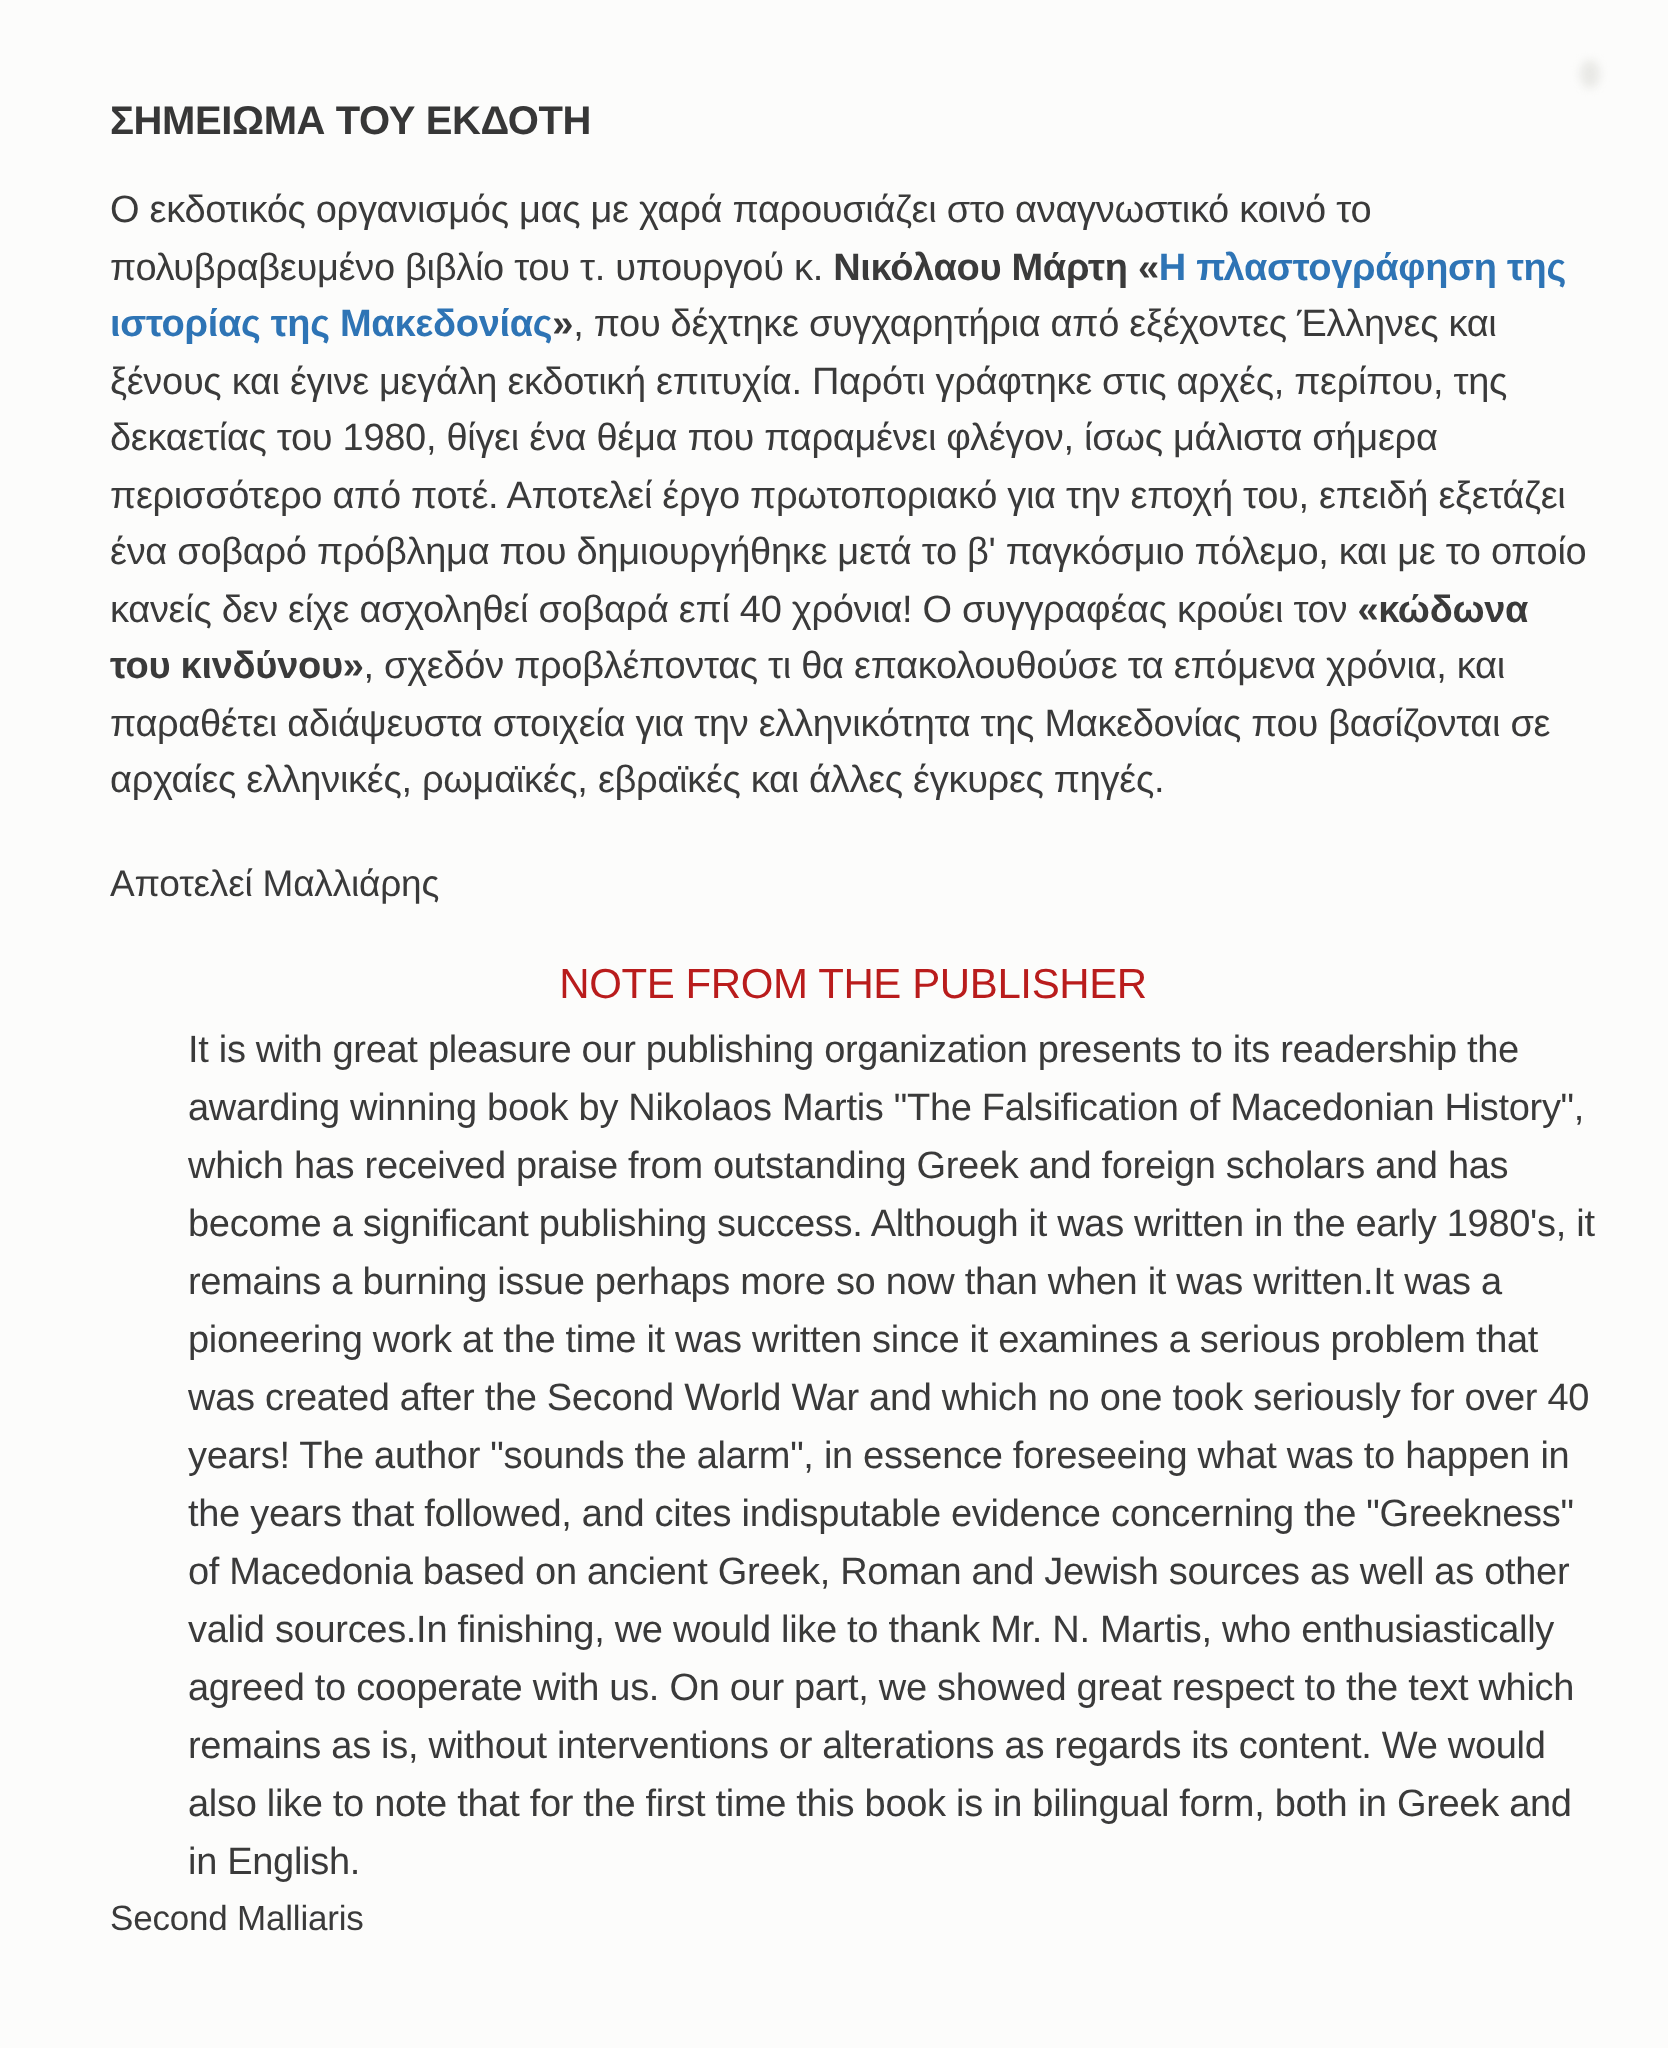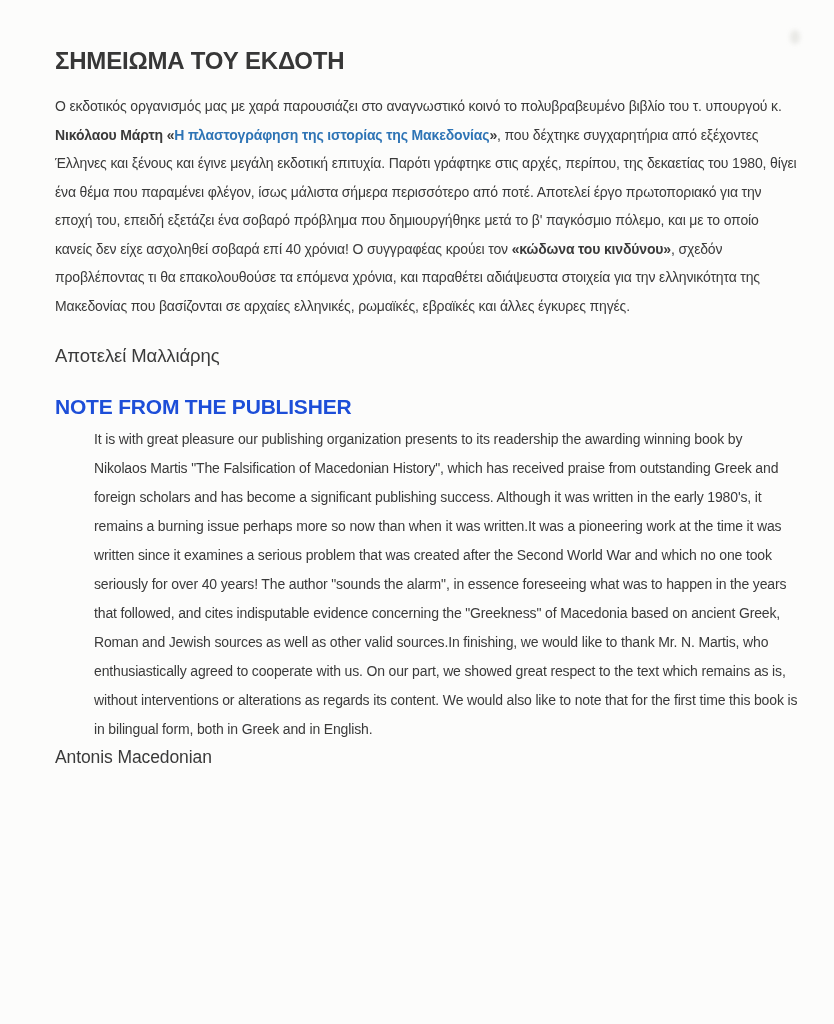--- a/index.html
+++ b/index.html
@@ -31,7 +31,7 @@
     filter: blur(2px);
   }
   .heading-greek {
-    font-size: 24px;
+    font-size: 20px;
     line-height: 30px;
     font-weight: 700;
     color: #373737;

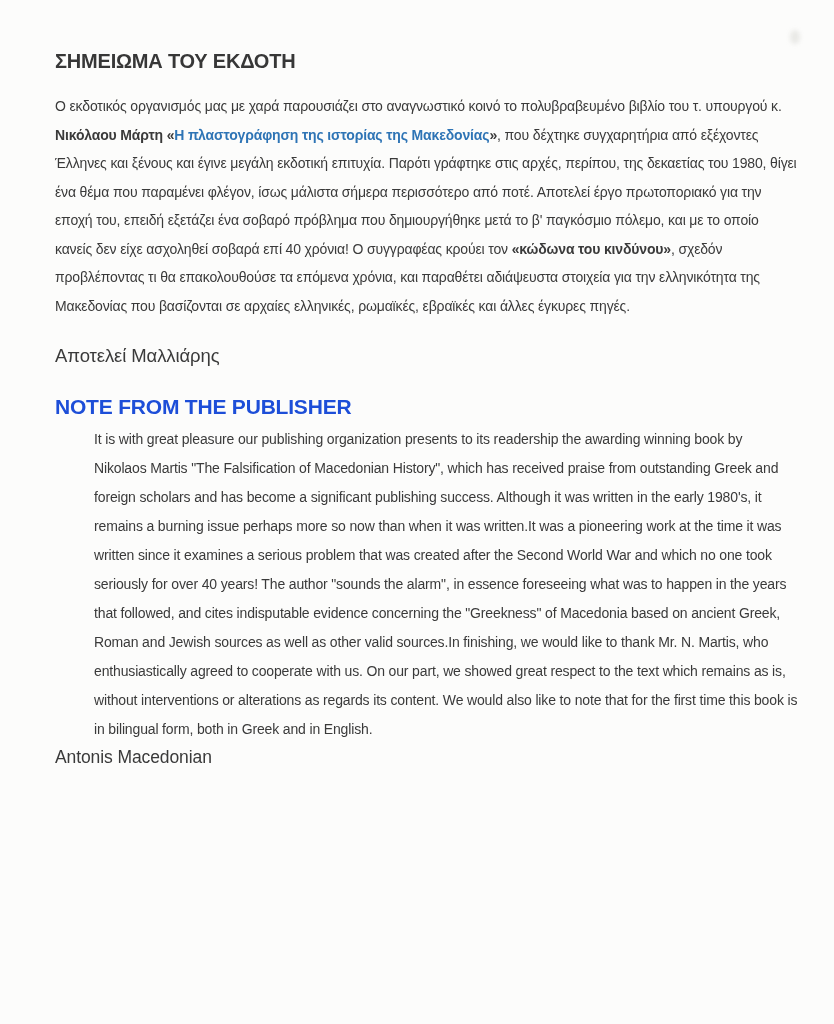--- a/index.html
+++ b/index.html
@@ -39,7 +39,7 @@
     margin: 0 0 16px 0;
   }
   .para {
-    font-size: 14px;
+    font-size: 19px;
     line-height: 28.5px;
     letter-spacing: -0.15px;
     margin: 0;

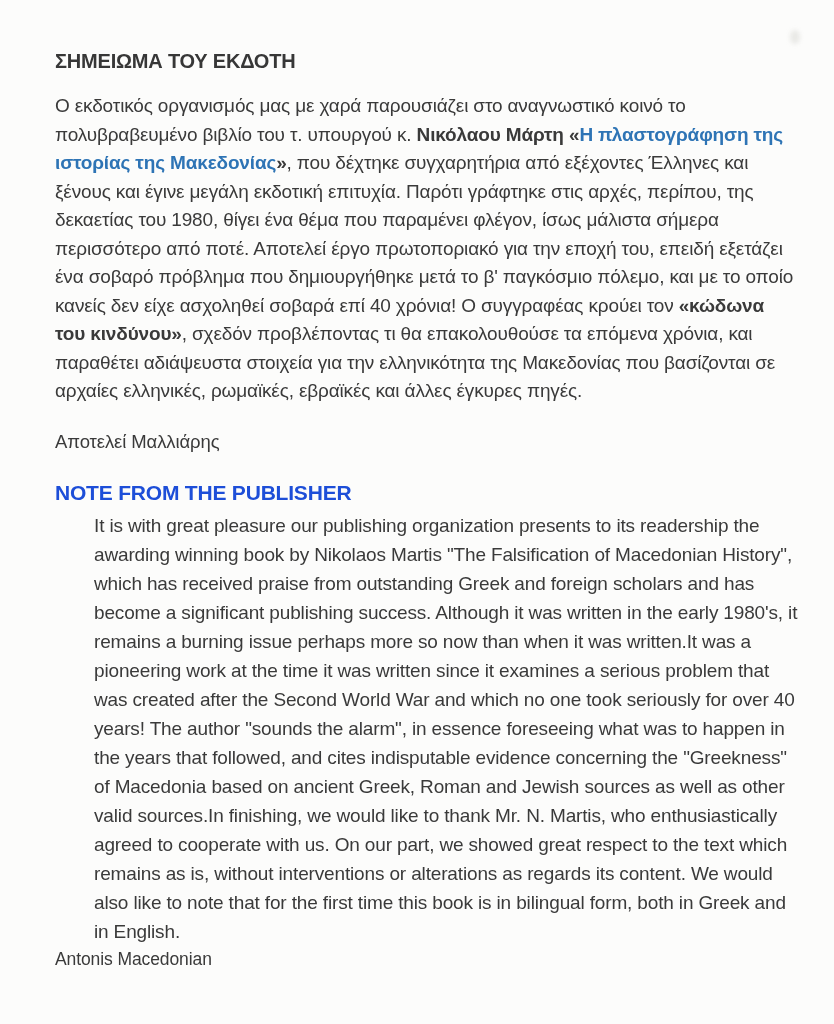--- a/index.html
+++ b/index.html
@@ -58,10 +58,11 @@
   .heading-english {
     font-size: 21px;
     line-height: 26px;
-    font-weight: 700;
-    color: #1d4ed8;
+    font-weight: 400;
+    color: #b91c1c;
     letter-spacing: -0.2px;
     margin: 27px 0 5px 0;
+    text-align: center;
   }
   .signature-english {
     font-size: 17.5px;

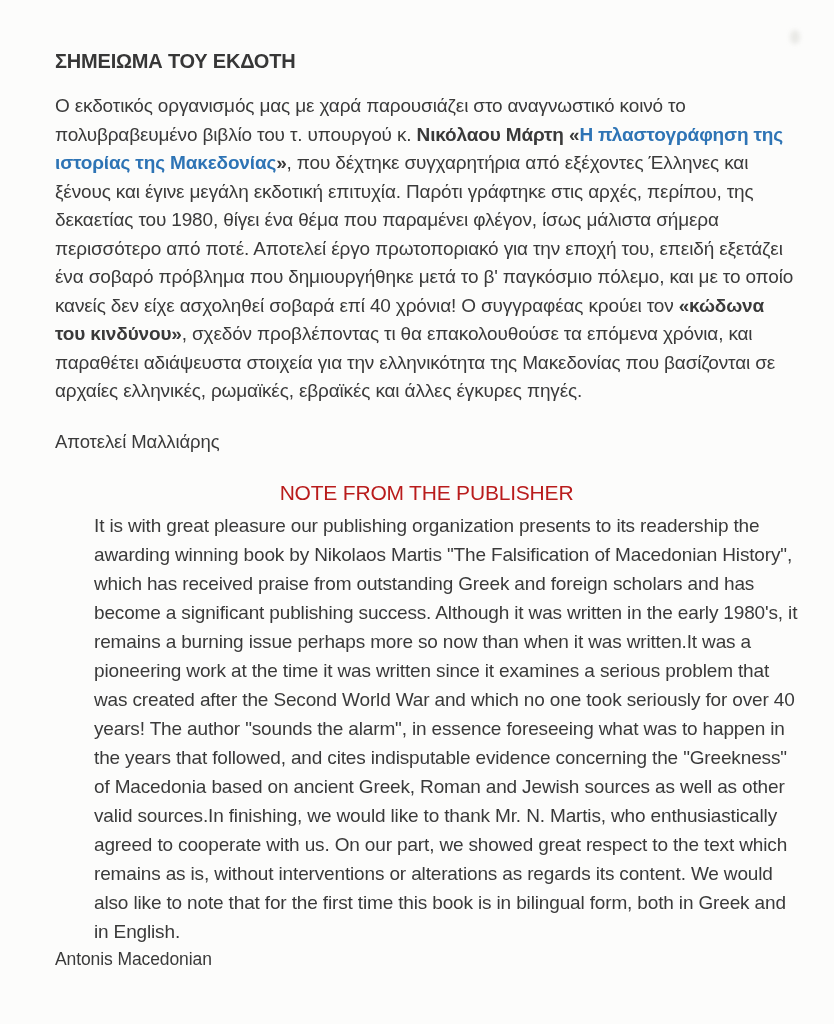--- a/index.html
+++ b/index.html
@@ -86,7 +86,7 @@
 
   <p class="para para-english">It is with great pleasure our publishing organization presents to its readership the awarding winning book by Nikolaos Martis "The Falsification of Macedonian History", which has received praise from outstanding Greek and foreign scholars and has become a significant publishing success. Although it was written in the early 1980's, it remains a burning issue perhaps more so now than when it was written.It was a pioneering work at the time it was written since it examines a serious problem that was created after the Second World War and which no one took seriously for over 40 years! The author "sounds the alarm", in essence foreseeing what was to happen in the years that followed, and cites indisputable evidence concerning the "Greekness" of Macedonia based on ancient Greek, Roman and Jewish sources as well as other valid sources.In finishing, we would like to thank Mr. N. Martis, who enthusiastically agreed to cooperate with us. On our part, we showed great respect to the text which remains as is, without interventions or alterations as regards its content. We would also like to note that for the first time this book is in bilingual form, both in Greek and in English.</p>
 
-  <p class="signature-english">Antonis Macedonian</p>
+  <p class="signature-english">Second Malliaris</p>
 </div>
 
 </body></html>

